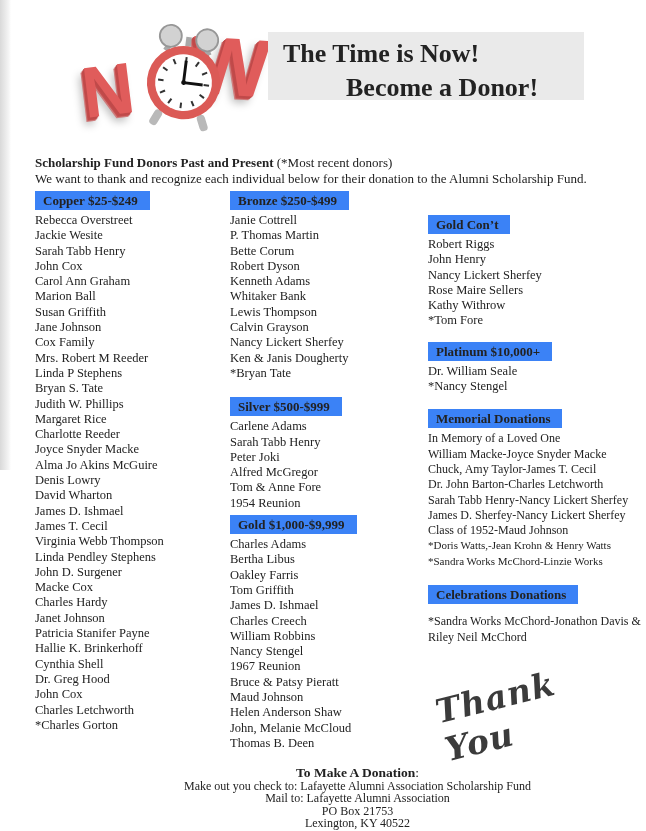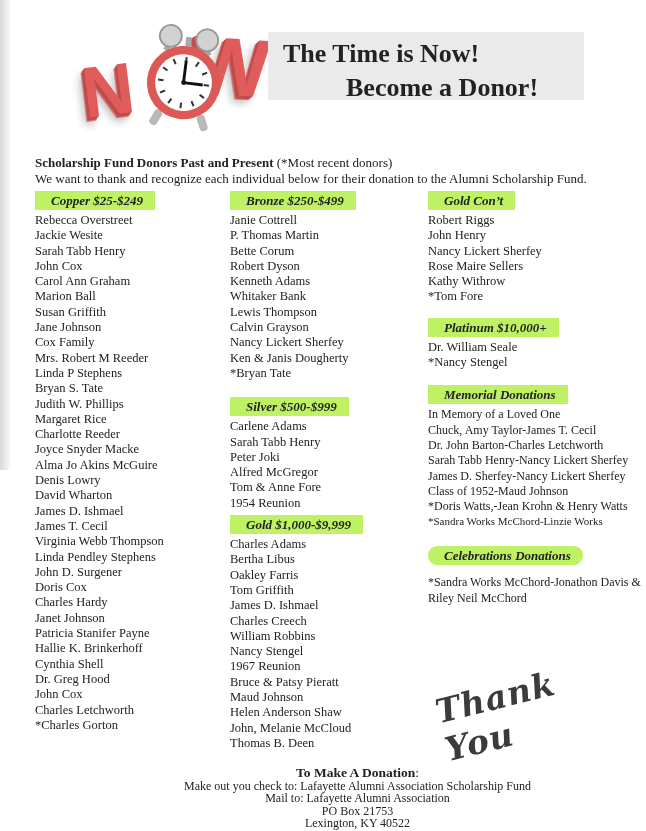--- a/index.html
+++ b/index.html
@@ -40,8 +40,8 @@
   .col2 { left:230px; width:198px; }
   .col3 { left:428px; width:218px; }
   .hdr {
-    display:inline-block; background:#bef264; font-weight:bold;
-    font-size:13px; line-height:17px; padding:1px 12px 1px 16px; margin-bottom:3px;font-style:italic;
+    display:inline-block; background:#3b82f6; font-weight:bold;
+    font-size:13px; line-height:17px; padding:1px 12px 1px 8px; margin-bottom:3px;
   }
   .name-line { font-size:12.5px; line-height:15.3px; white-space:nowrap; }
   .sec-silver { margin-top:16px; }

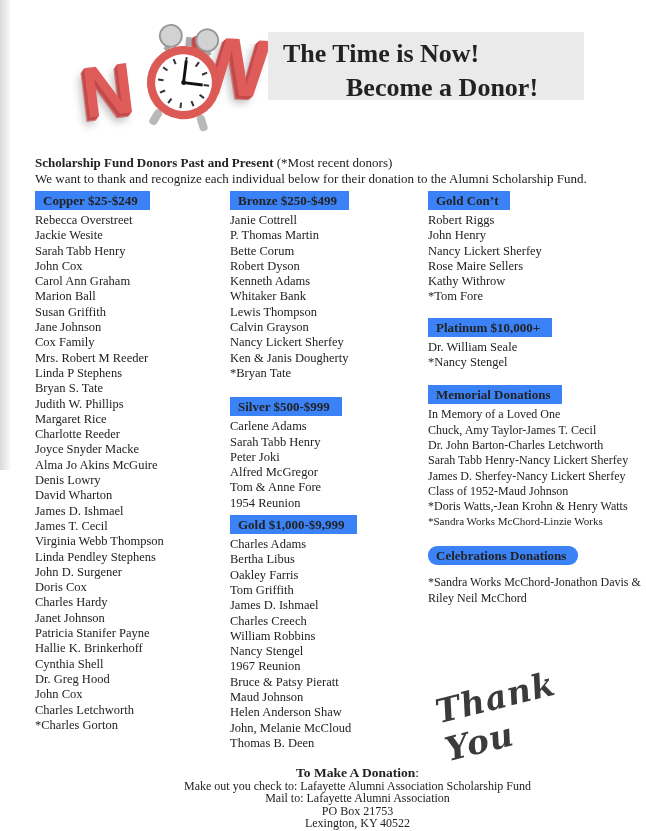--- a/index.html
+++ b/index.html
@@ -38,7 +38,7 @@
   .col { position:absolute; top:191px; }
   .col1 { left:35px;  width:195px; }
   .col2 { left:230px; width:198px; }
-  .col3 { left:428px; width:218px; }
+  .col3 { left:428px; width:218px;margin-top:24px; }
   .hdr {
     display:inline-block; background:#3b82f6; font-weight:bold;
     font-size:13px; line-height:17px; padding:1px 12px 1px 8px; margin-bottom:3px;

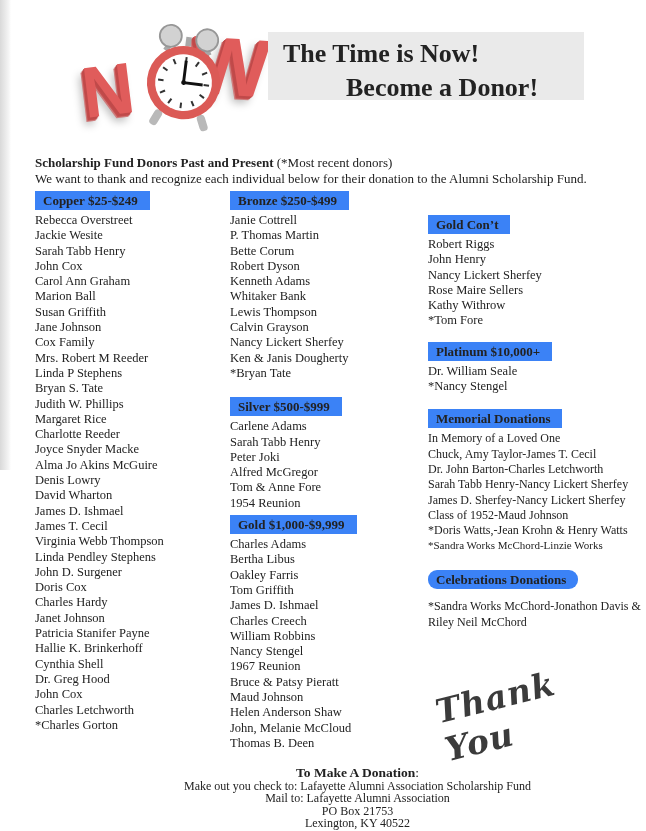--- a/index.html
+++ b/index.html
@@ -230,6 +230,7 @@
       <span class="hdr">Memorial Donations</span>
       <div>
           <div class="name-line">In Memory of a Loved One</div>
+          <div class="name-line">William Macke-Joyce Snyder Macke</div>
           <div class="name-line">Chuck, Amy Taylor-James T. Cecil</div>
           <div class="name-line">Dr. John Barton-Charles Letchworth</div>
           <div class="name-line">Sarah Tabb Henry-Nancy Lickert Sherfey</div>

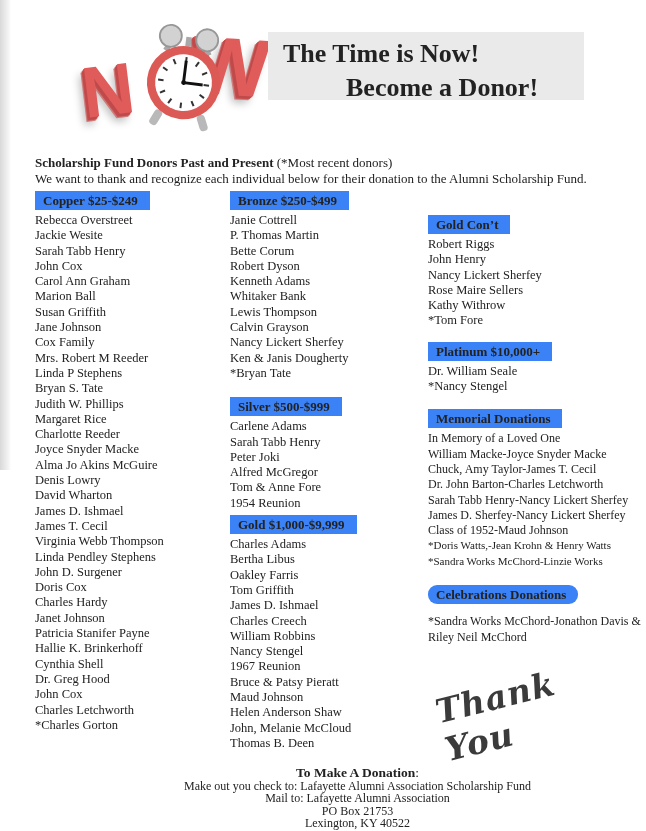--- a/index.html
+++ b/index.html
@@ -144,7 +144,7 @@
           <div class="name-line">Virginia Webb Thompson</div>
           <div class="name-line">Linda Pendley Stephens</div>
           <div class="name-line">John D. Surgener</div>
-          <div class="name-line">Doris Cox</div>
+          <div class="name-line">Macke Cox</div>
           <div class="name-line">Charles Hardy</div>
           <div class="name-line">Janet Johnson</div>
           <div class="name-line">Patricia Stanifer Payne</div>

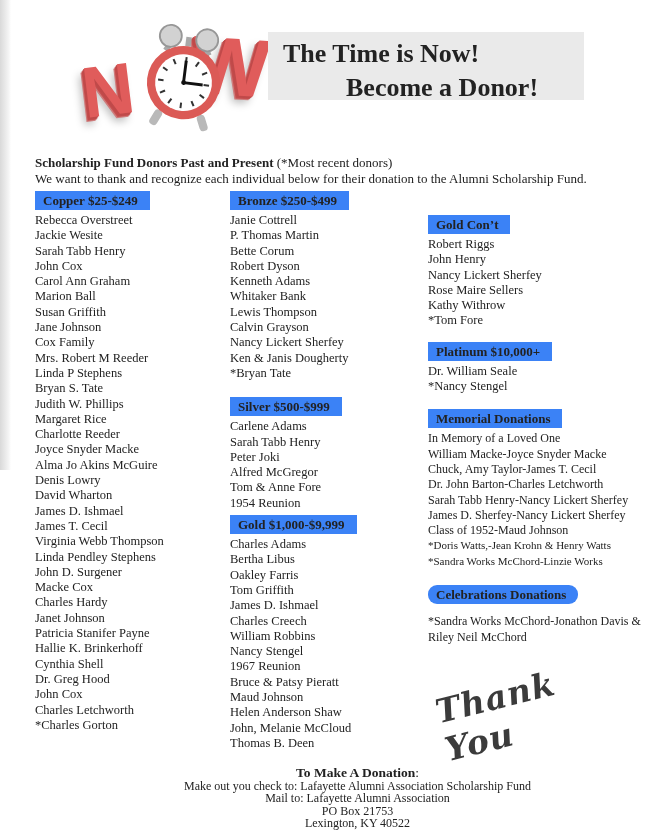--- a/index.html
+++ b/index.html
@@ -49,7 +49,7 @@
   .sec-platinum { margin-top:13px; }
   .sec-memorial { margin-top:15px; }
   .sec-celebrations { margin-top:16px; }
-  .sec-celebrations .hdr { margin-bottom:9px;border-radius:9px; }
+  .sec-celebrations .hdr { margin-bottom:9px; }
   .sec-memorial .name-line { font-size:12px; }
   .sec-memorial .name-line:nth-child(n+8) { font-size:11px; line-height:15.3px; }
   .sec-celebrations .name-line { white-space:normal; font-size:12px; line-height:16px; }

